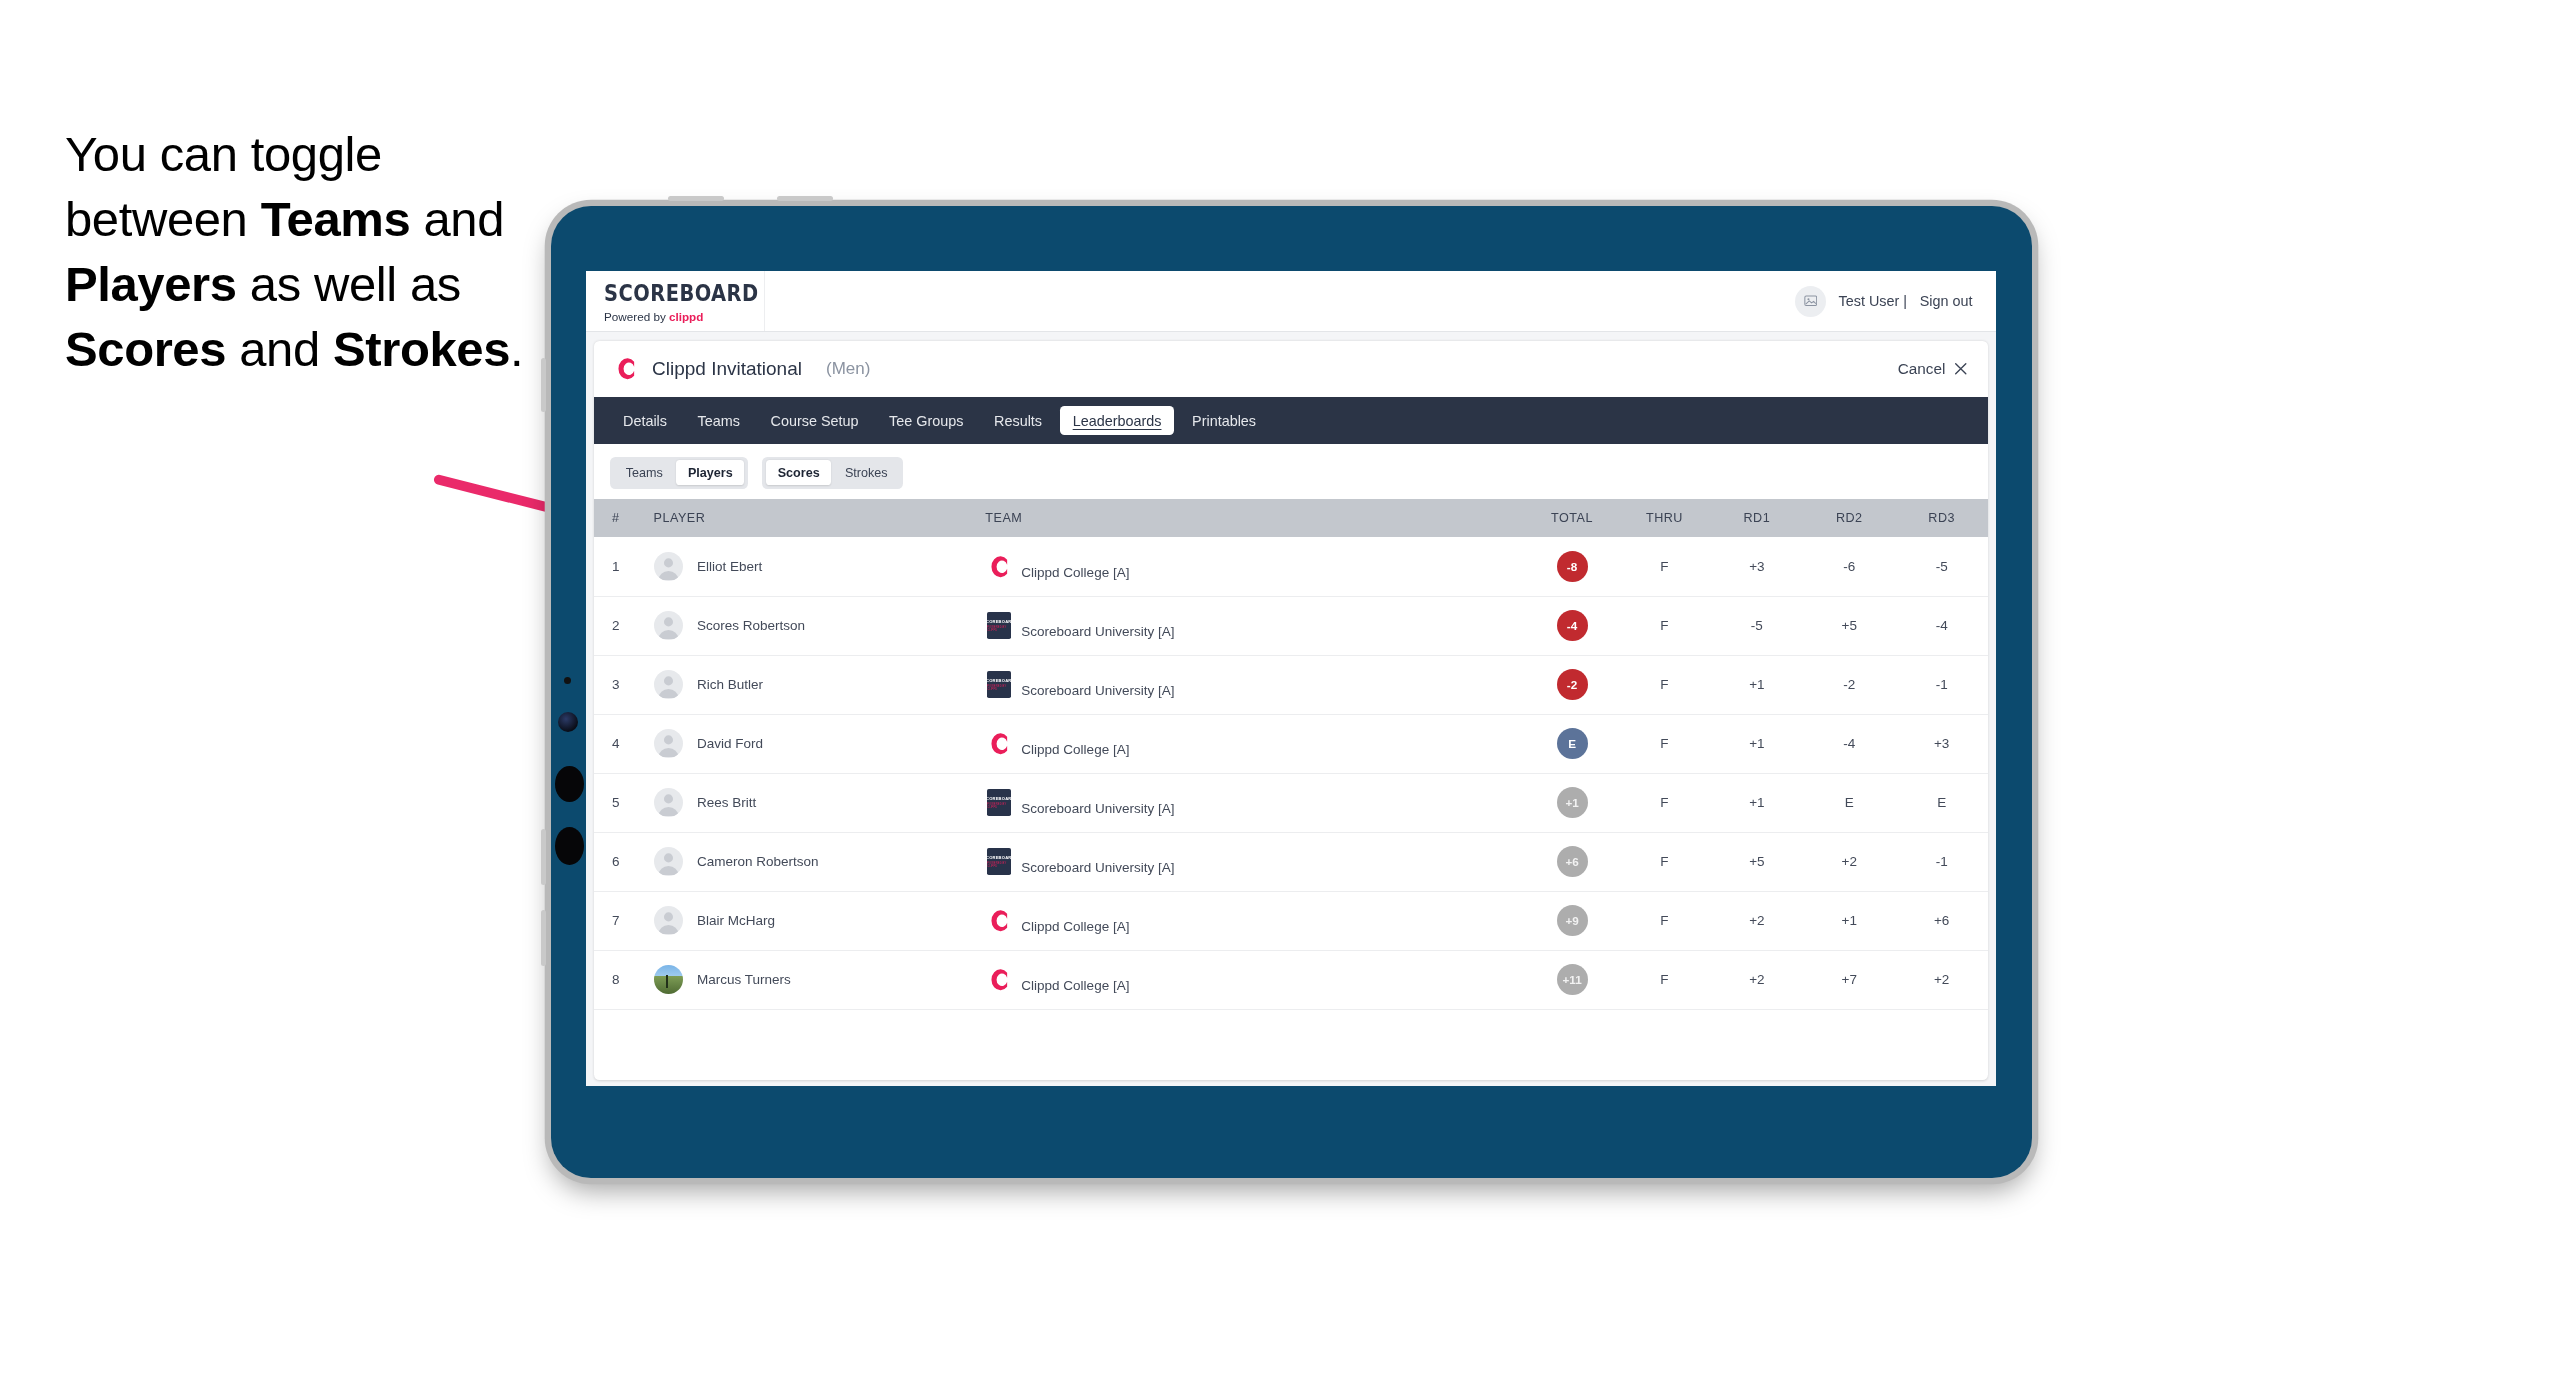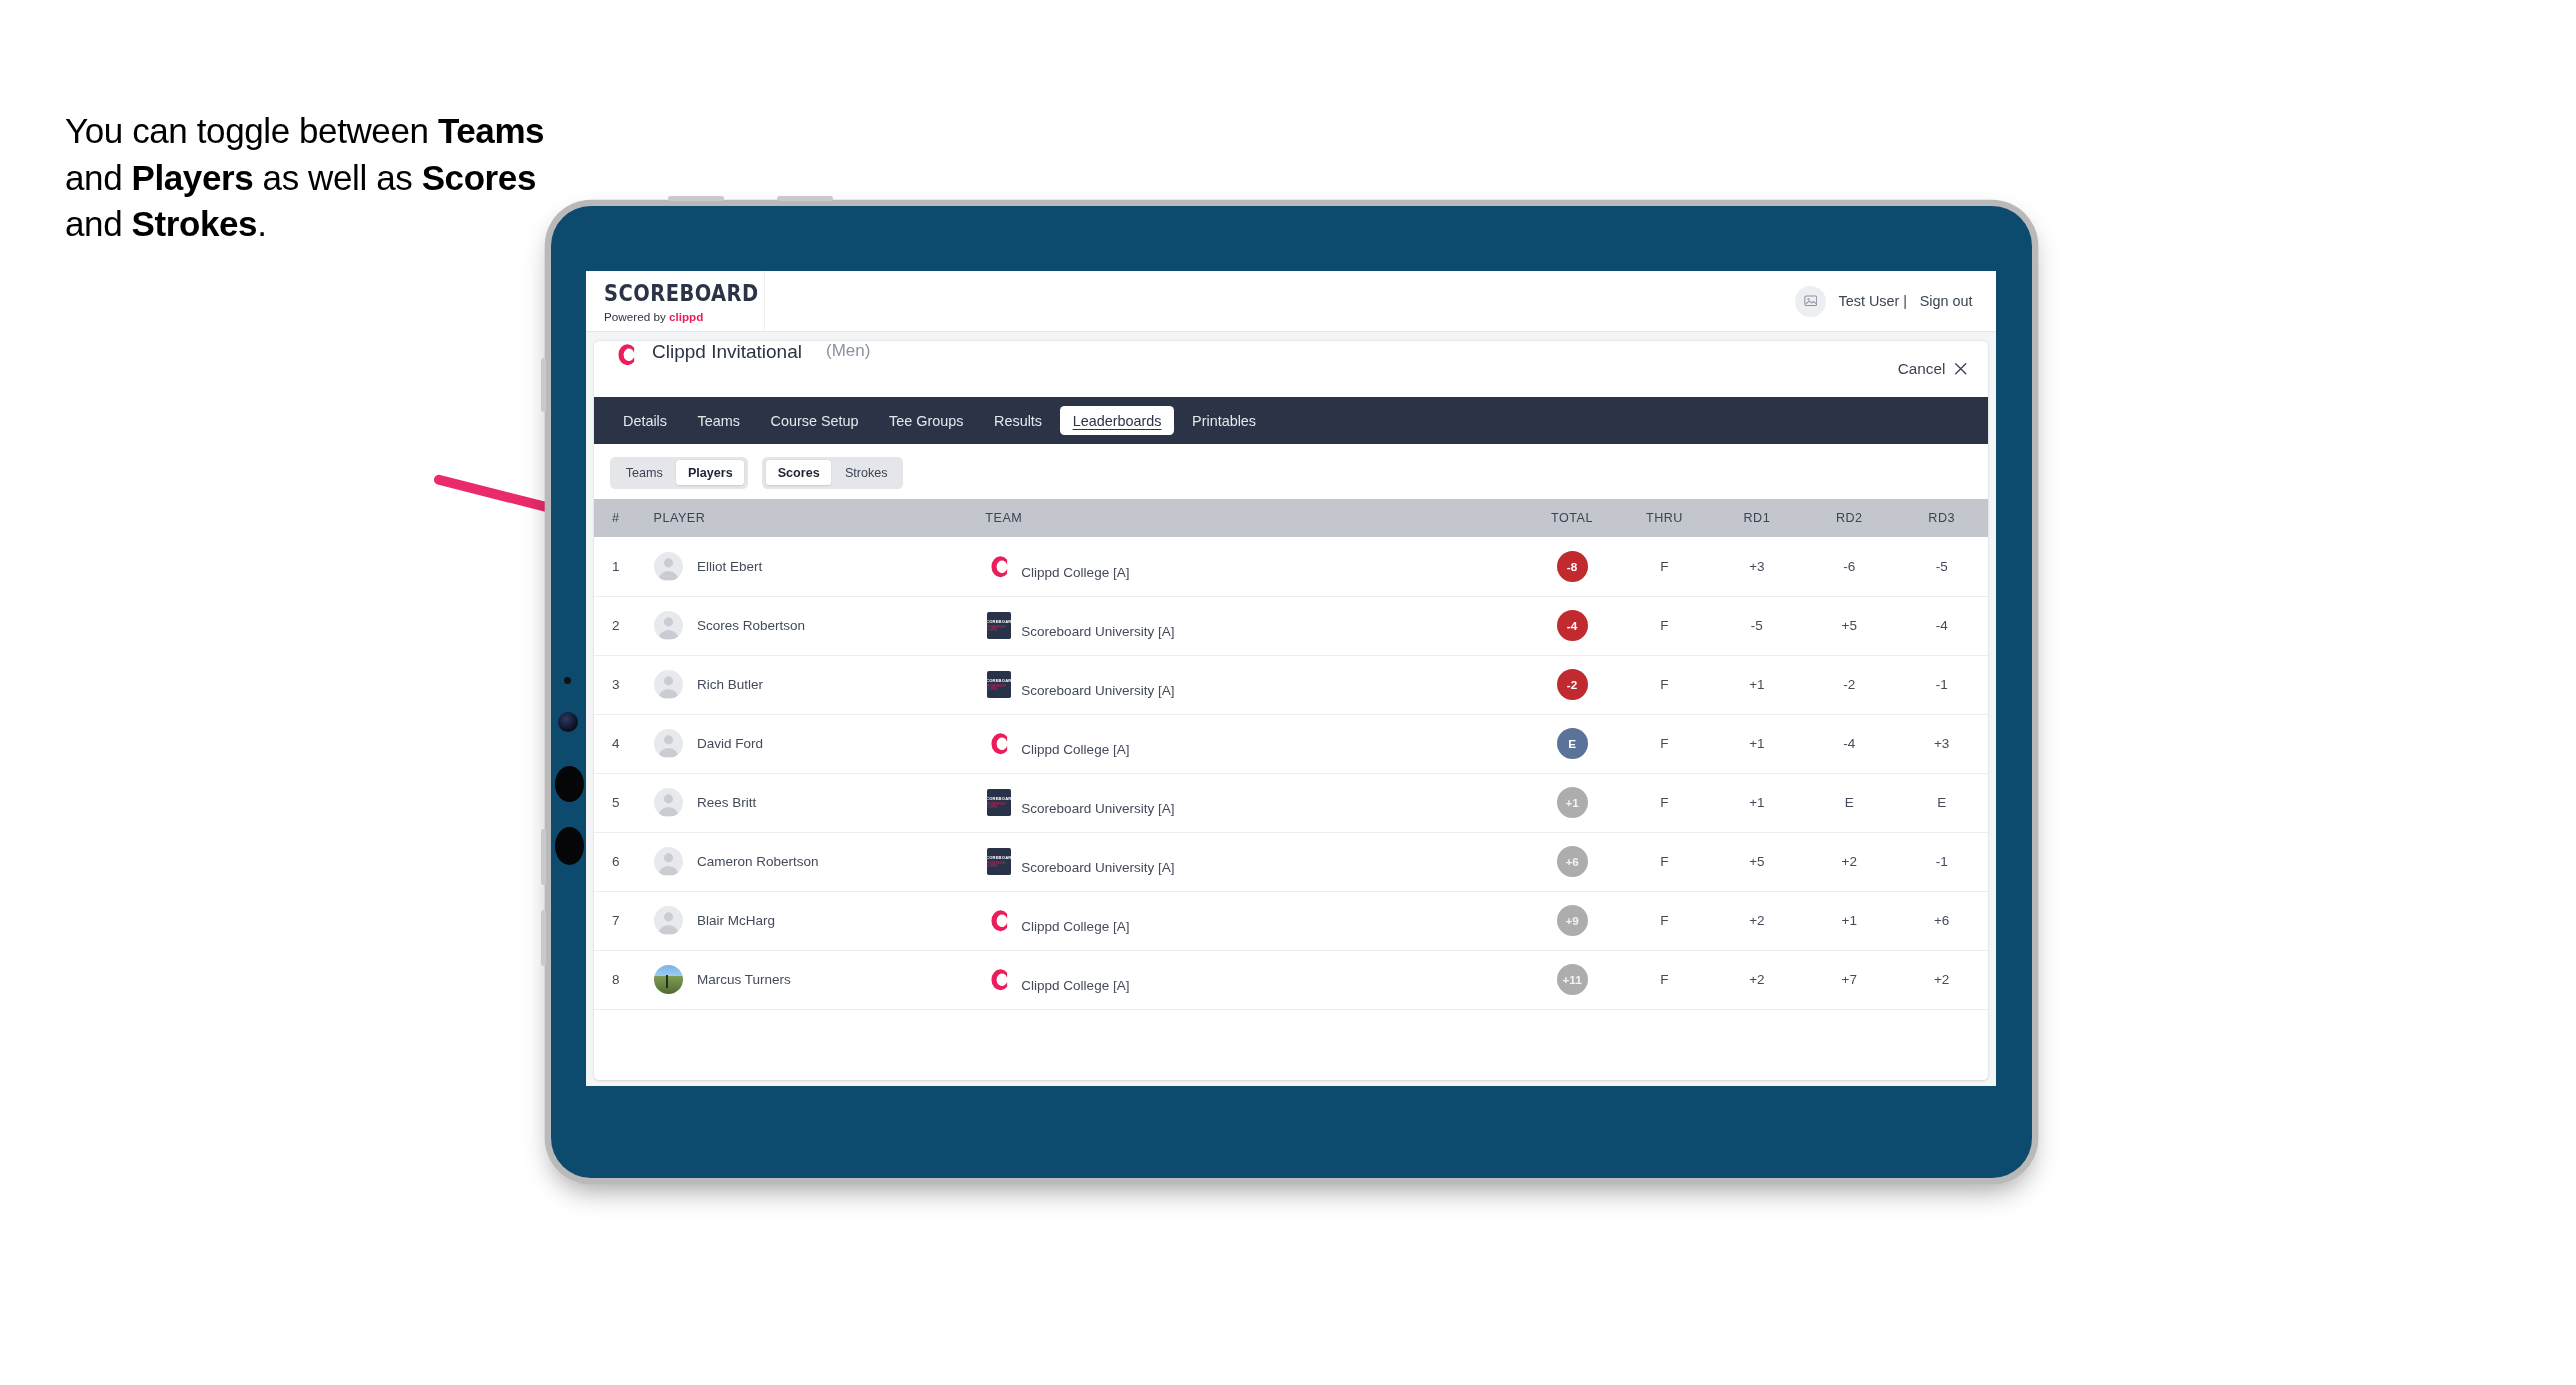--- a/index.html
+++ b/index.html
@@ -18,8 +18,8 @@
     letter-spacing: -0.4px;
   }
   #annot-left {
-    left: 65px; top: 108px; width: 488px;
-    font-size: 35px; line-height: 1.33; font-weight: 400;
+    left: 65px; top: 122px; width: 488px;
+    font-size: 49px; line-height: 1.33; font-weight: 400;
   }
   #annot-left b { font-weight: 700; }
   #annot-right {

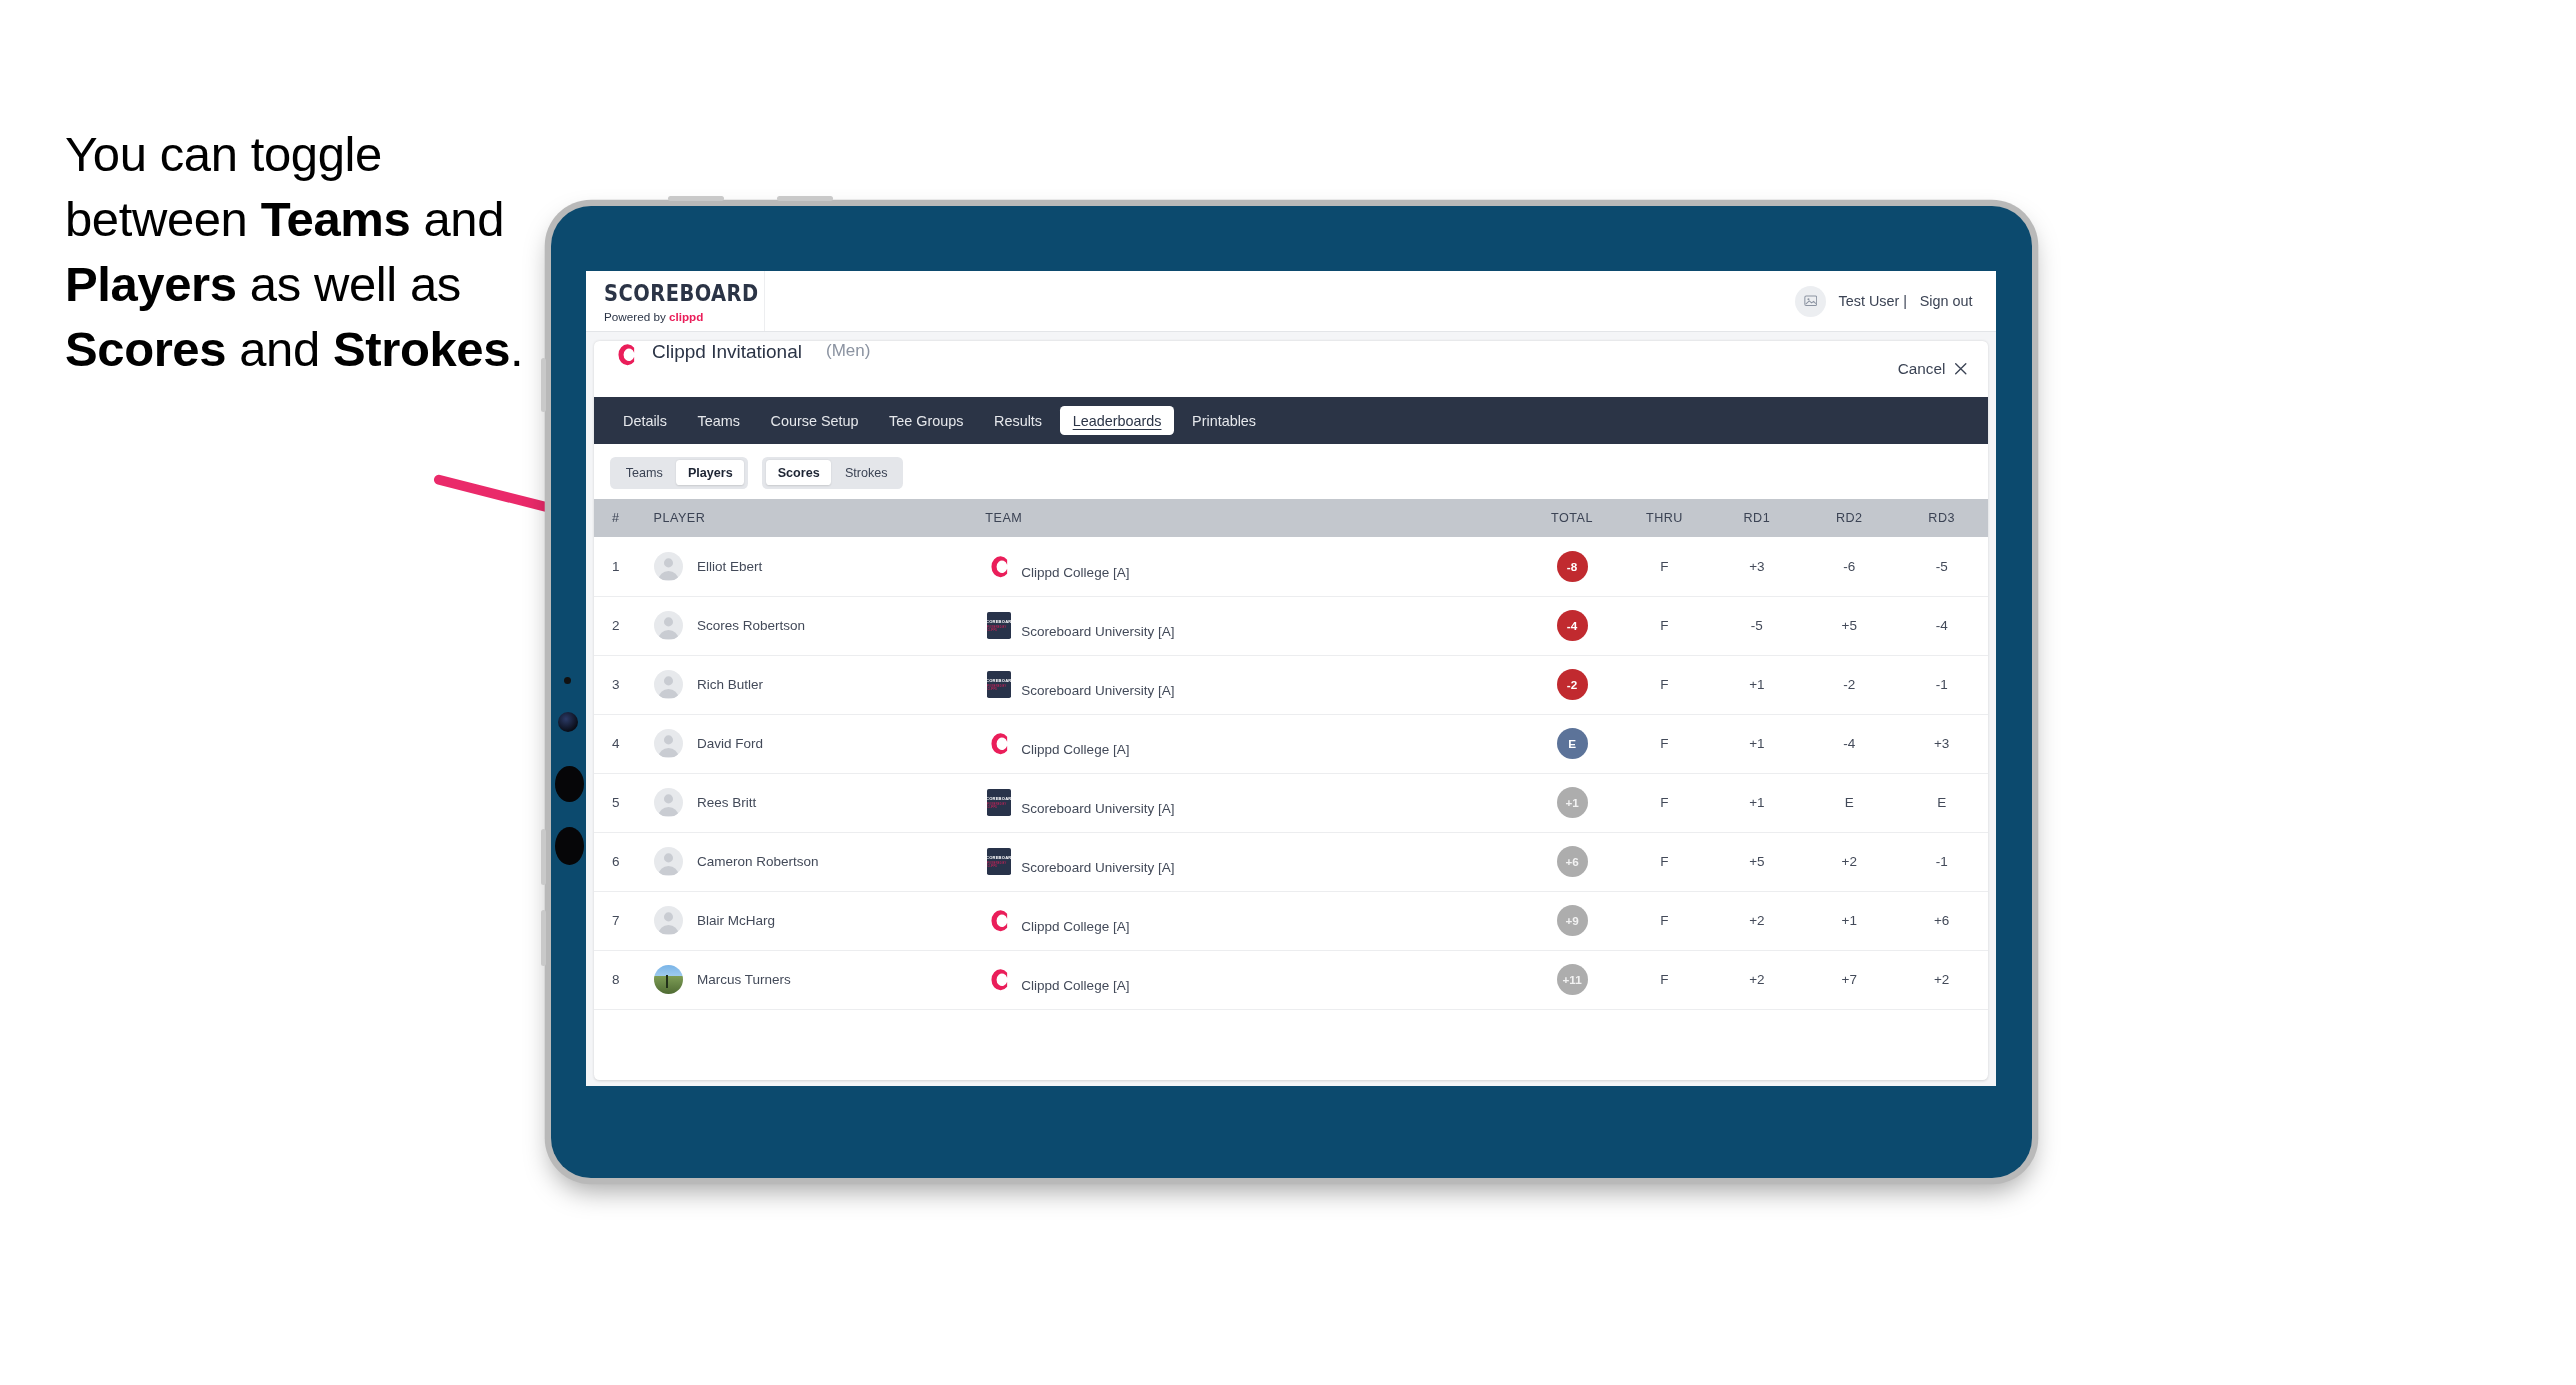--- a/index.html
+++ b/index.html
@@ -98,7 +98,7 @@
     height: 739px; overflow:hidden;
   }
   #card-head {
-    height: 56px; display:flex; padding: 0 20px;
+    height: 56px; display:flex; align-items:center; padding: 0 20px;
   }
   #tourn-logo { width: 23.5px; height: 27px; display:flex; align-items:center; justify-content:center; margin-right:14.4px; }
   #tourn-name { font-size: 19px; color:#2b3446; }

